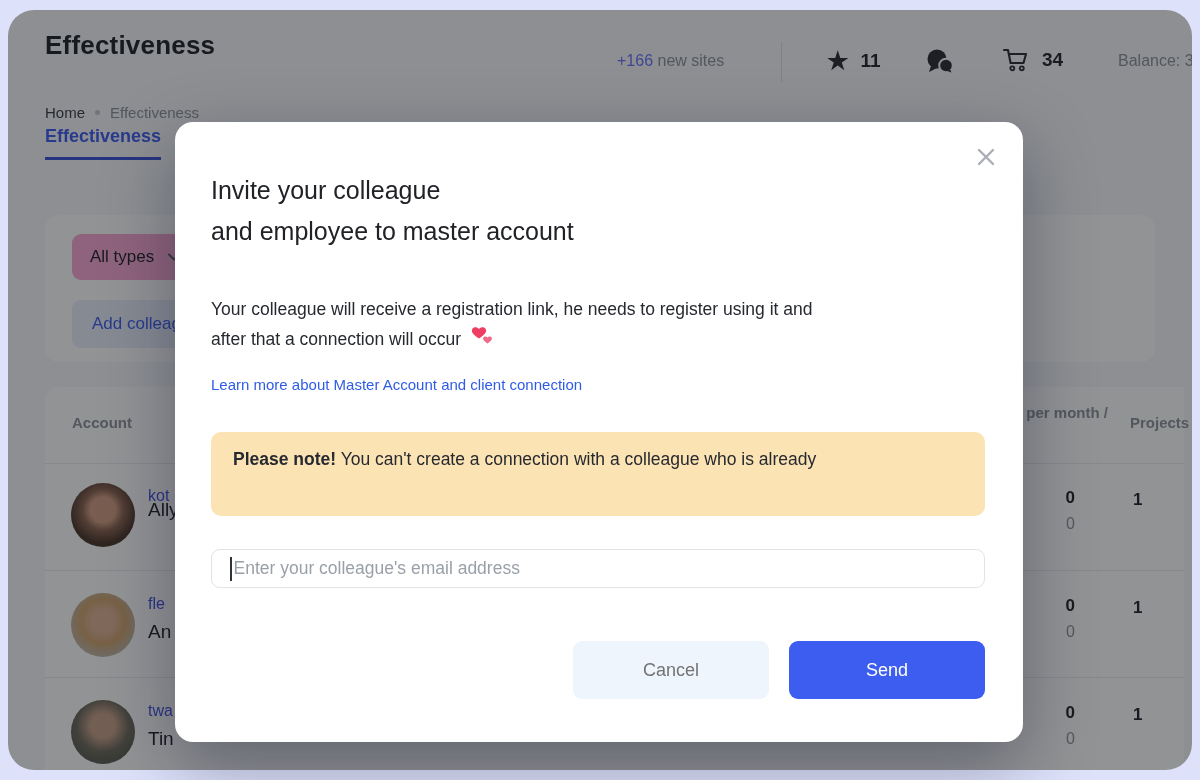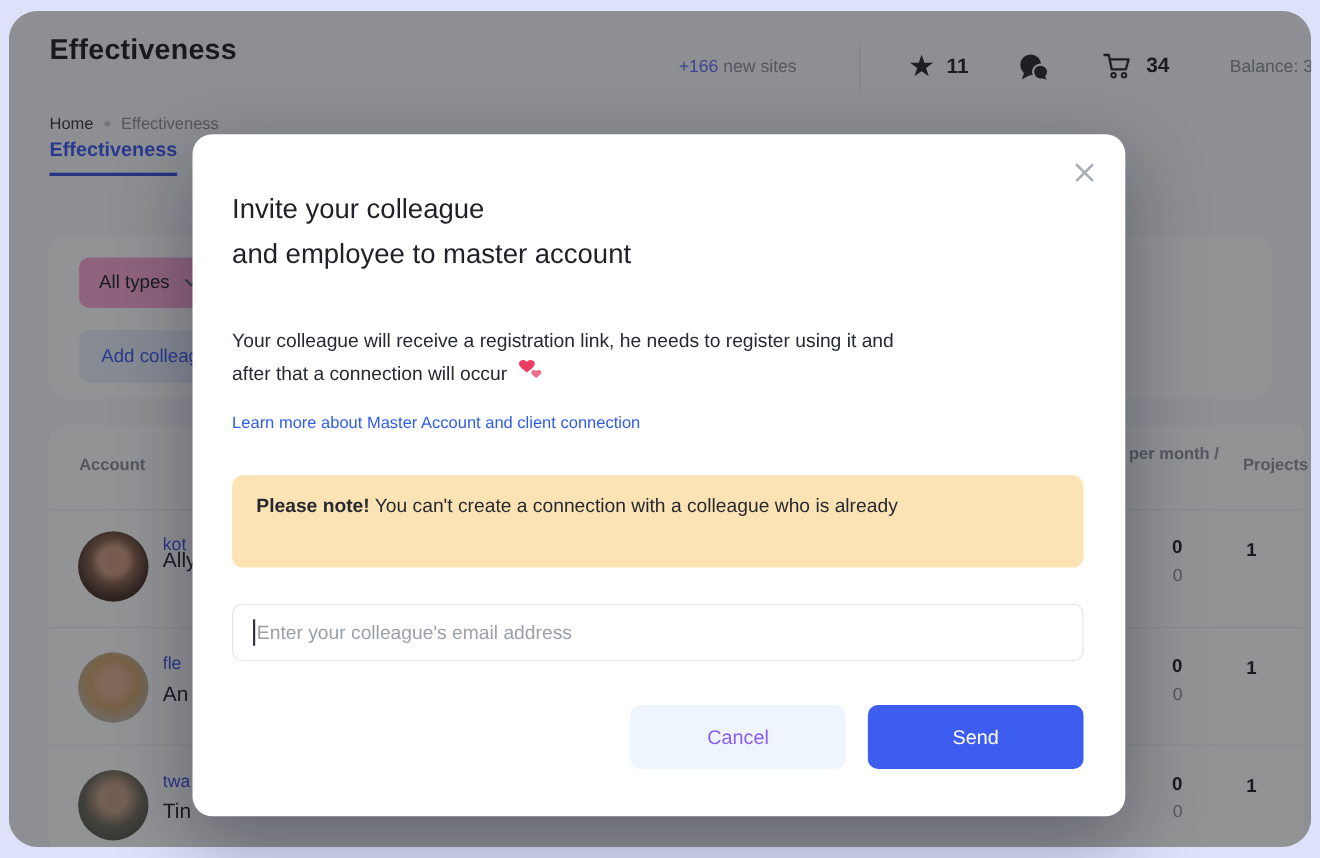--- a/index.html
+++ b/index.html
@@ -81,7 +81,7 @@
   }
   .note-box b { font-weight:700; }
   .email-input {
-    position:absolute; left:36px; top:427px; width:774px; height:52px;
+    position:absolute; left:36px; top:427px; width:774px; height:39px;
     border:1px solid #e1e3e8; border-radius:9px; background:#fff;
     display:flex; align-items:center; padding:0 18px; cursor:text;
   }

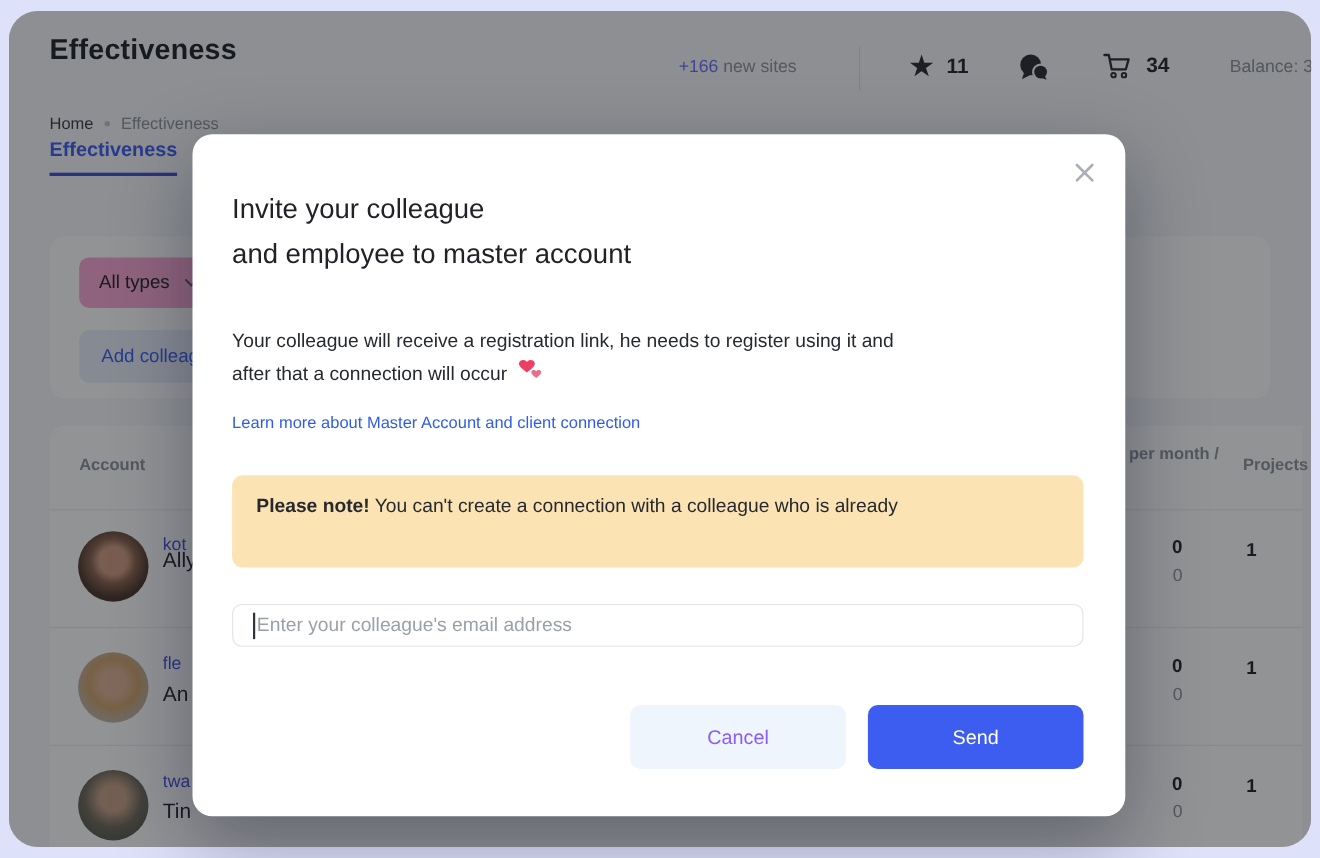--- a/index.html
+++ b/index.html
@@ -89,7 +89,7 @@
   .placeholder { font-size:17.5px; color:#9aa0a8; }
   .btn-row { position:absolute; right:38px; top:519px; display:flex; gap:20px; }
   .btn { height:58px; border-radius:9px; border:none; font-family:inherit; font-size:18px; display:flex; align-items:center; justify-content:center; cursor:pointer; }
-  .btn-cancel { width:196px; background:#eff5fc; color:#8b5cf6; }
+  .btn-cancel { width:196px; background:#eff5fc; color:#737373; }
   .btn-send { width:196px; background:#3d5cf0; color:#ffffff; }
 </style>
 </head>

